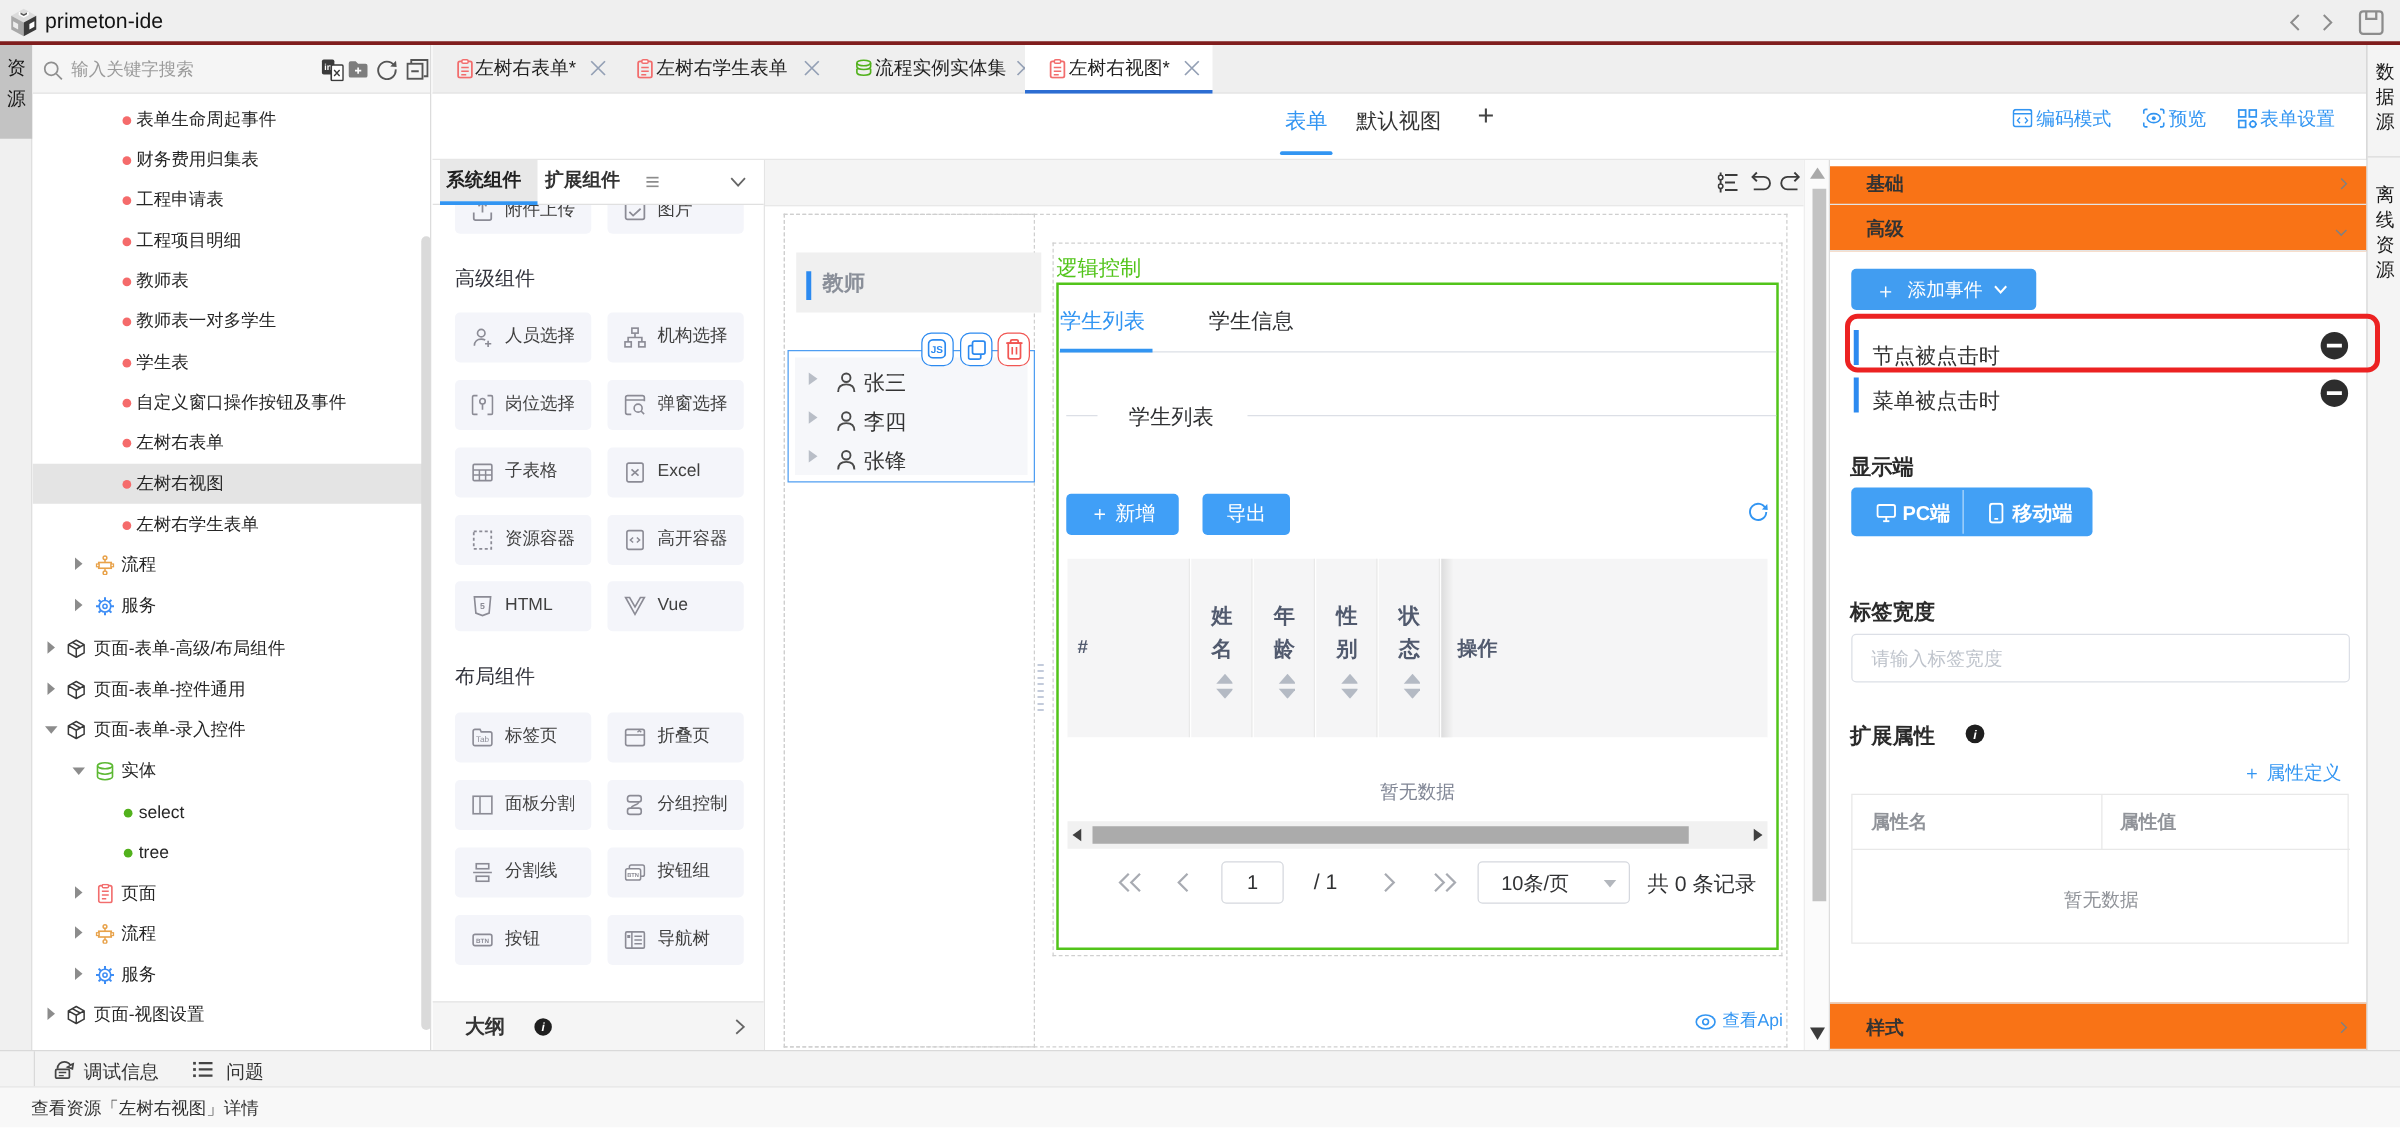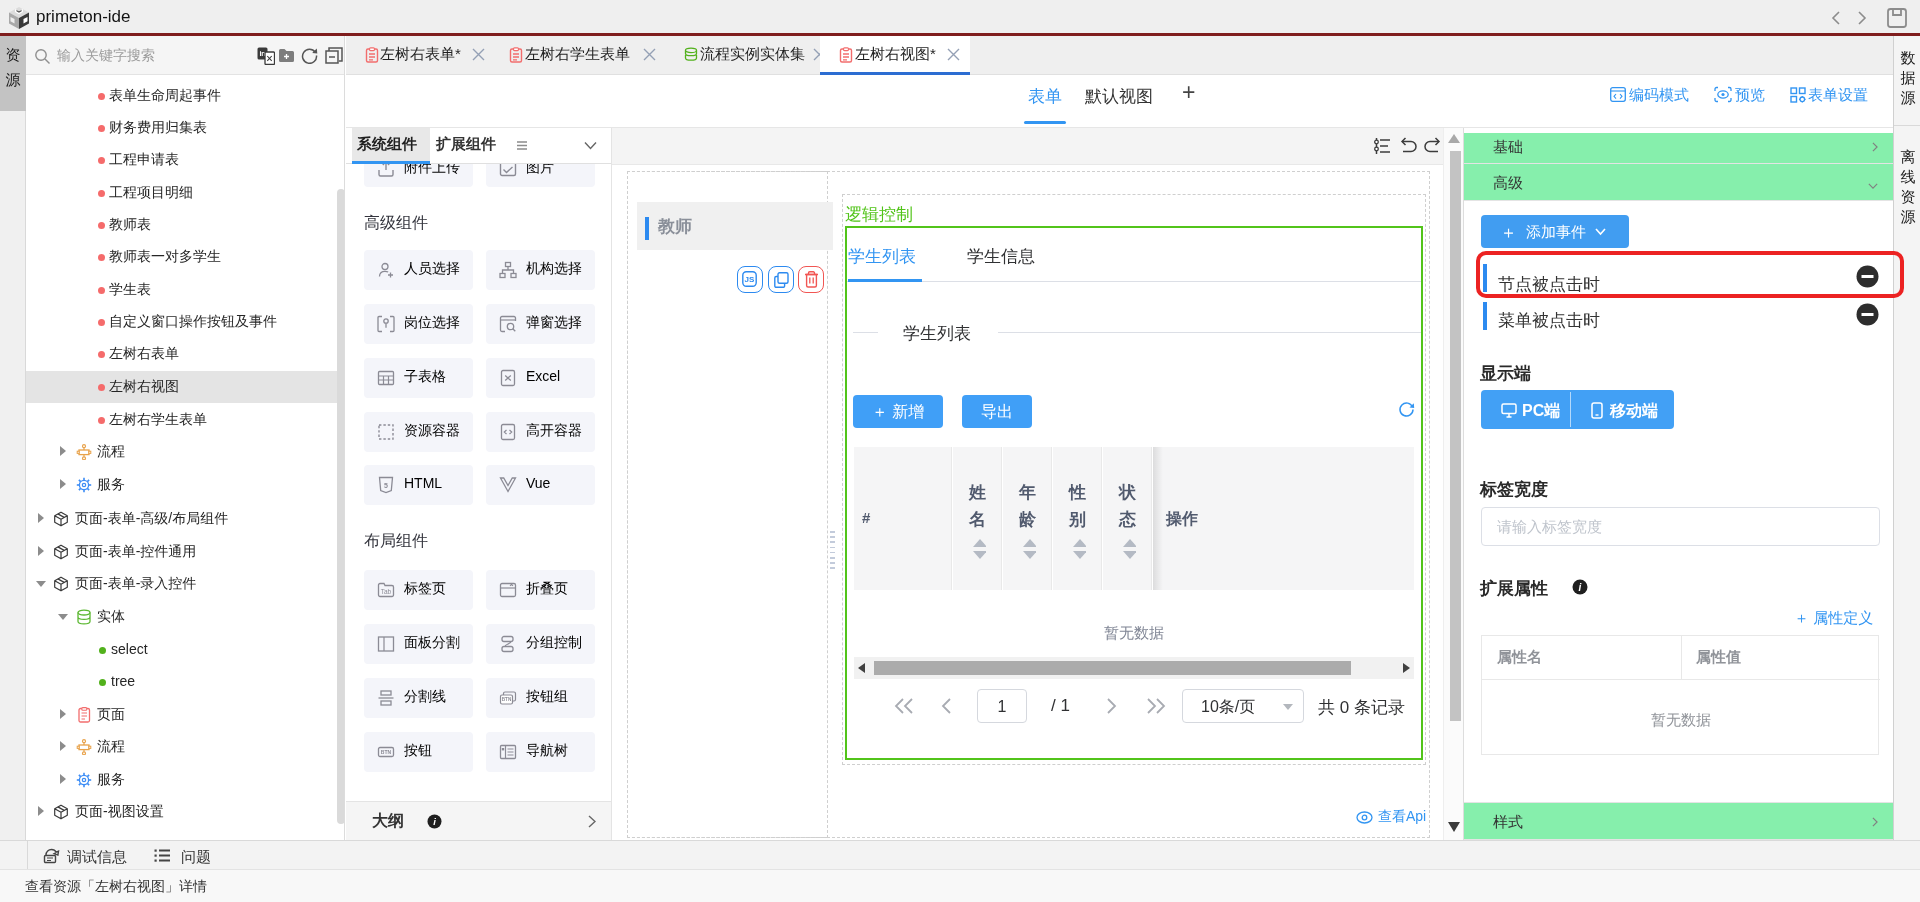--- a/index.html
+++ b/index.html
@@ -54,7 +54,7 @@
 #cthumb { position:absolute; left:6px; top:23px; width:11px; height:570px; background:#c3c3c3; }
 
 #rpanel { left:1464px; top:128px; width:429px; height:712px; background:#fff; z-index:3; }
-.sechdr { position:absolute; left:0; width:429px; height:28px; background:#86efac; border-bottom:1px solid #e4e4e4; }
+.sechdr { position:absolute; left:0; width:429px; height:28px; background:#f97316; border-bottom:1px solid #e4e4e4;font-weight:bold; }
 .sechdr .t { position:absolute; left:29px; top:5px; font-size:15px; color:#333; }
 .chev { position:absolute; width:10px; height:10px; }
 

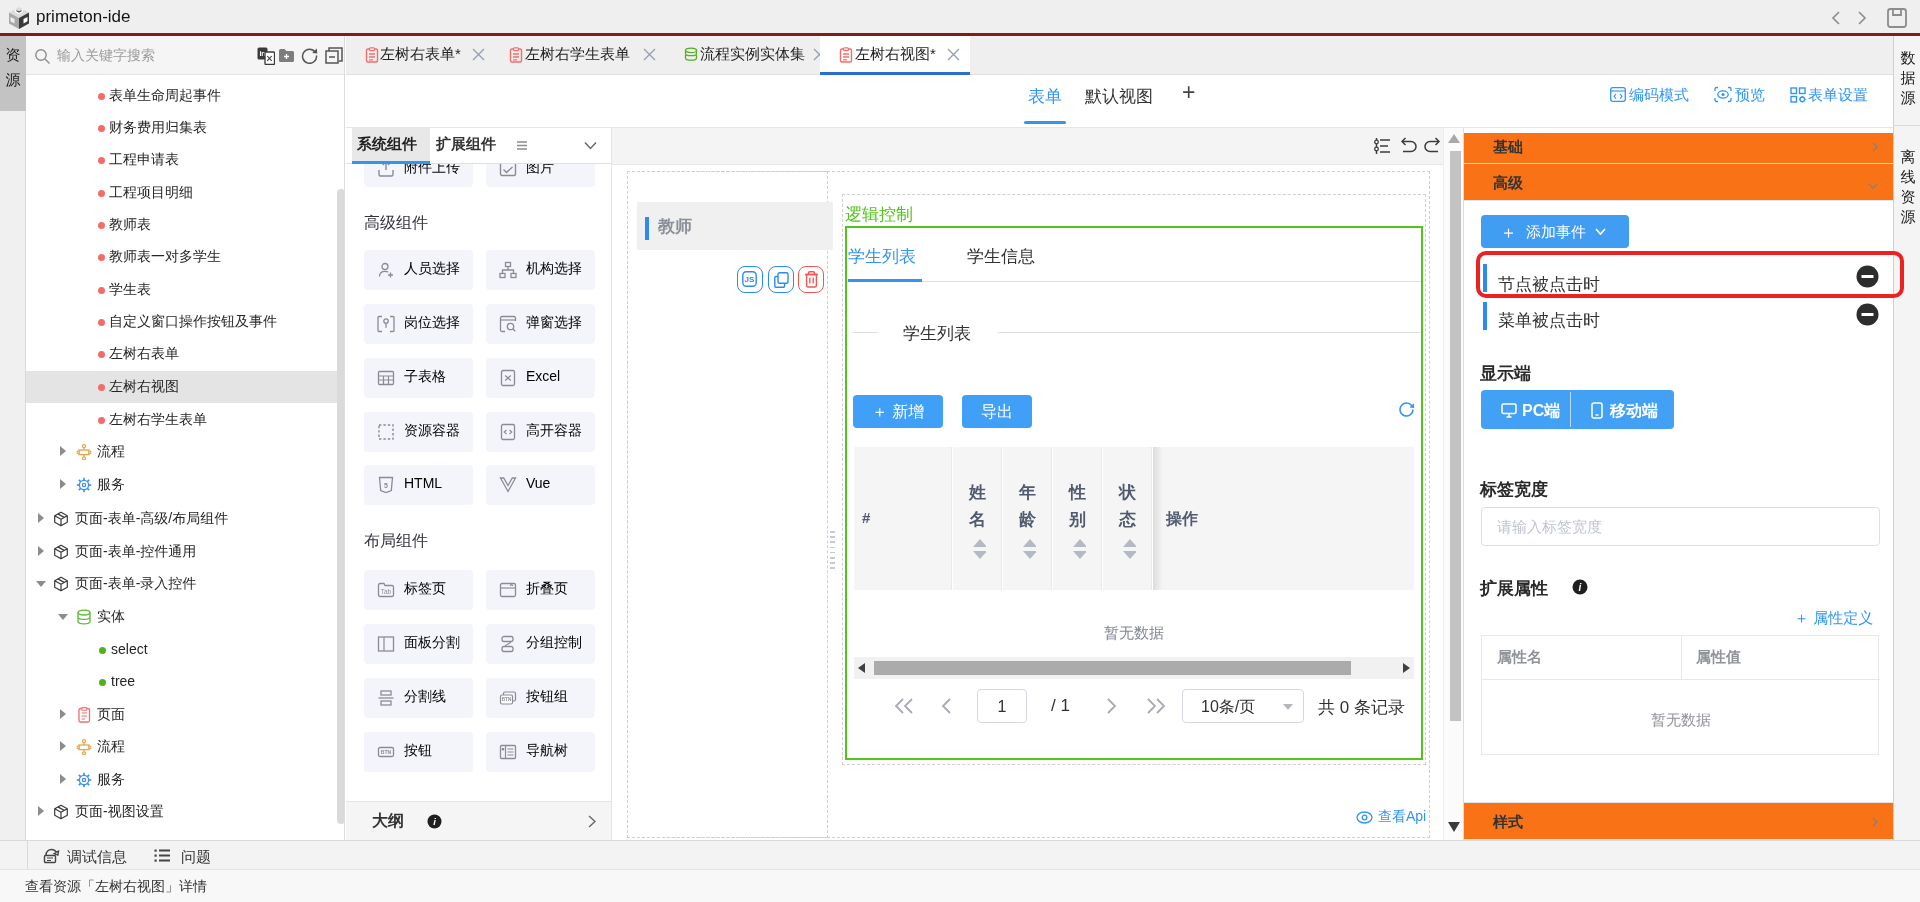--- a/index.html
+++ b/index.html
@@ -41,7 +41,7 @@
 #palette { left:346px; top:128px; width:266px; height:712px; background:#fff; border-right:1px solid #e4e4e4; overflow:hidden; }
 #palhdr { position:absolute; left:0; top:0; width:266px; height:36px; background:#fff; border-bottom:1px solid #e0e0e0; z-index:3; }
 .pbtn { position:absolute; width:109px; height:40px; background:#f4f5fa; border-radius:4px; }
-.pbtn .plbl { position:absolute; left:40px; top:10px; font-size:14px; color:#000000; white-space:nowrap; }
+.pbtn .plbl { position:absolute; left:40px; top:10px; font-size:14px; color:#404040; white-space:nowrap; }
 .pbtn .picn { position:absolute; left:13px; top:11px; width:18px; height:18px; }
 .psec { position:absolute; left:18px; font-size:16px; color:#33343d; }
 #outline { position:absolute; left:0; bottom:0; width:266px; height:39px; background:#f5f5f5; border-top:1px solid #e4e4e4; z-index:3; }

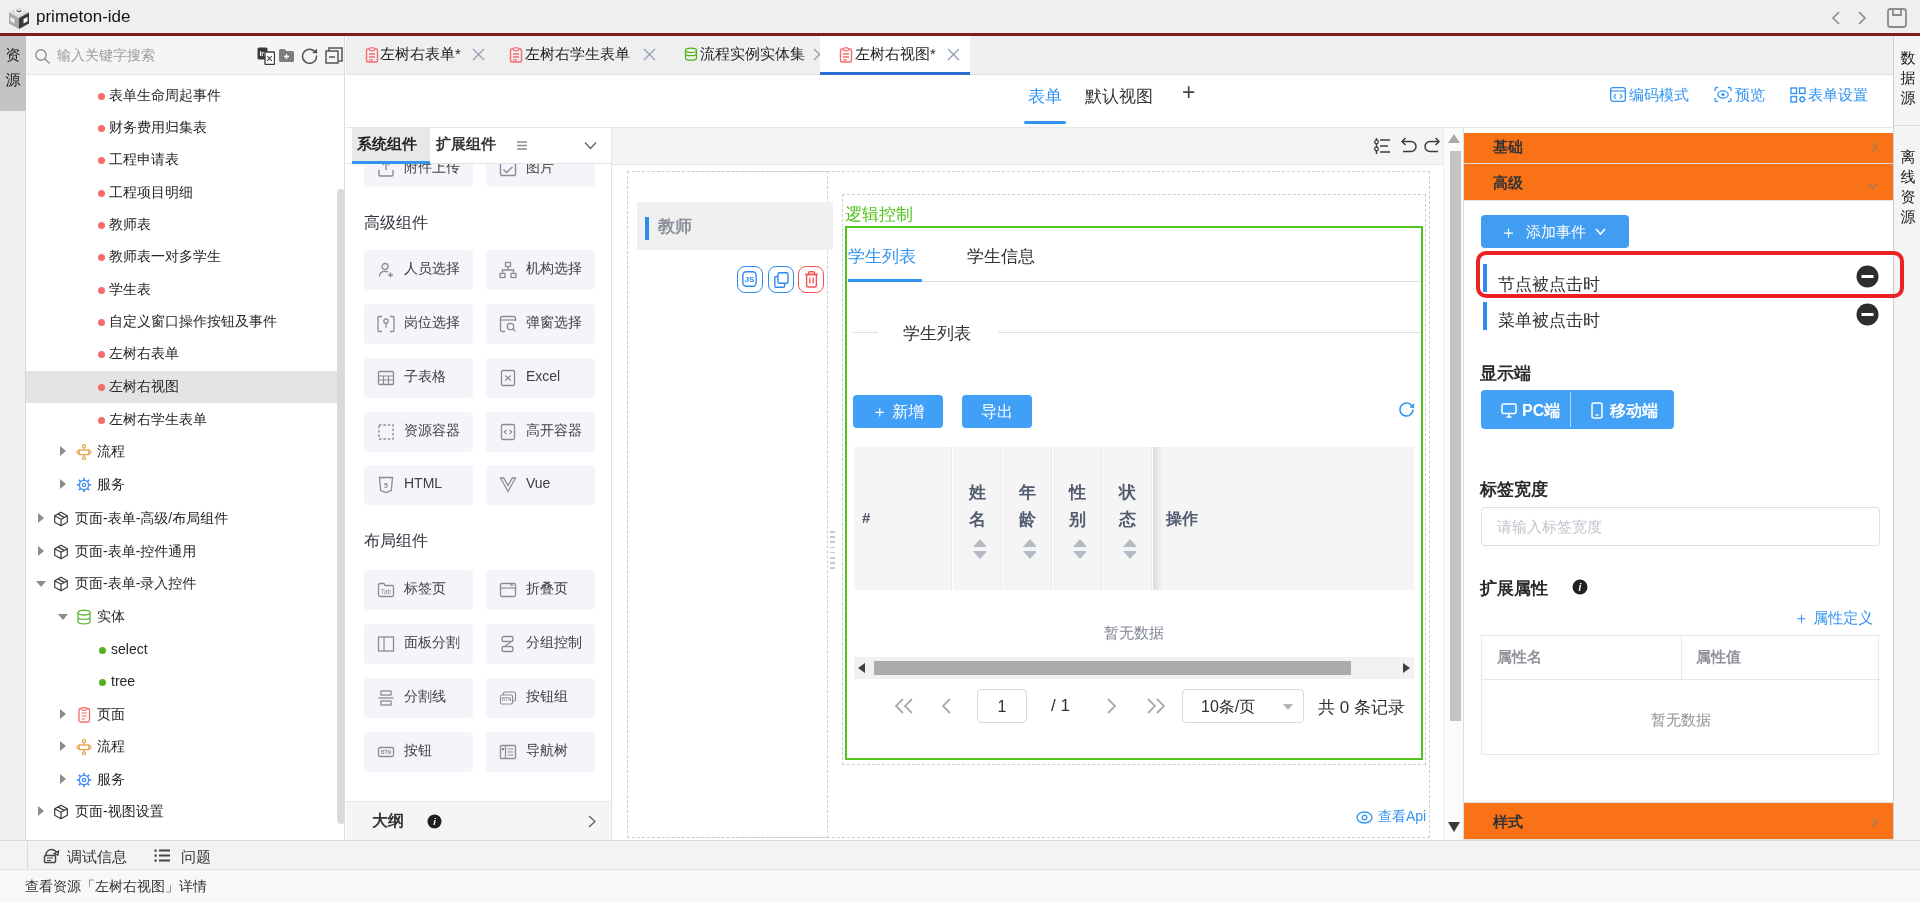--- a/index.html
+++ b/index.html
@@ -566,6 +566,24 @@
       <div class="abs" style="left:8px;top:15px;width:4px;height:23px;background:#2c8af0"></div>
       <div class="abs" style="left:21px;top:13px;font-size:17px;font-weight:bold;color:#8a8f99">教师</div>
     </div>
+    <div class="abs" style="left:18px;top:152px;width:198px;height:106px;border:1px solid #4f9ef2;background:#fff">
+      <div class="abs" style="left:5px;top:5px;width:186px;height:94px;background:#f6f7fa"></div>
+      <div class="abs" style="left:16px;top:17px;width:0;height:0;border-left:7px solid #b9bec7;border-top:5px solid transparent;border-bottom:5px solid transparent"></div>
+      <svg class="abs" style="left:37px;top:16px" width="18" height="18" viewBox="0 0 18 18">
+          <use href="#i-person"></use>
+        </svg>
+      <div class="abs" style="left:60px;top:14px;font-size:17px;color:#333">张三</div>
+      <div class="abs" style="left:16px;top:48px;width:0;height:0;border-left:7px solid #b9bec7;border-top:5px solid transparent;border-bottom:5px solid transparent"></div>
+      <svg class="abs" style="left:37px;top:47px" width="18" height="18" viewBox="0 0 18 18">
+          <use href="#i-person"></use>
+        </svg>
+      <div class="abs" style="left:60px;top:45px;font-size:17px;color:#333">李四</div>
+      <div class="abs" style="left:16px;top:79px;width:0;height:0;border-left:7px solid #b9bec7;border-top:5px solid transparent;border-bottom:5px solid transparent"></div>
+      <svg class="abs" style="left:37px;top:78px" width="18" height="18" viewBox="0 0 18 18">
+          <use href="#i-person"></use>
+        </svg>
+      <div class="abs" style="left:60px;top:76px;font-size:17px;color:#333">张锋</div>
+    </div>
     <div class="abs" style="left:125px;top:138px;width:26px;height:27px;border:1.5px solid #2c8af0;border-radius:8px;background:#fff">
       <svg class="abs" style="left:4px;top:4px" width="15" height="16" viewBox="0 0 15 16">
           <rect x="0.8" y="0.8" width="13.4" height="14.4" rx="3.5" fill="none" stroke="#2c8af0" stroke-width="1.4"></rect>

